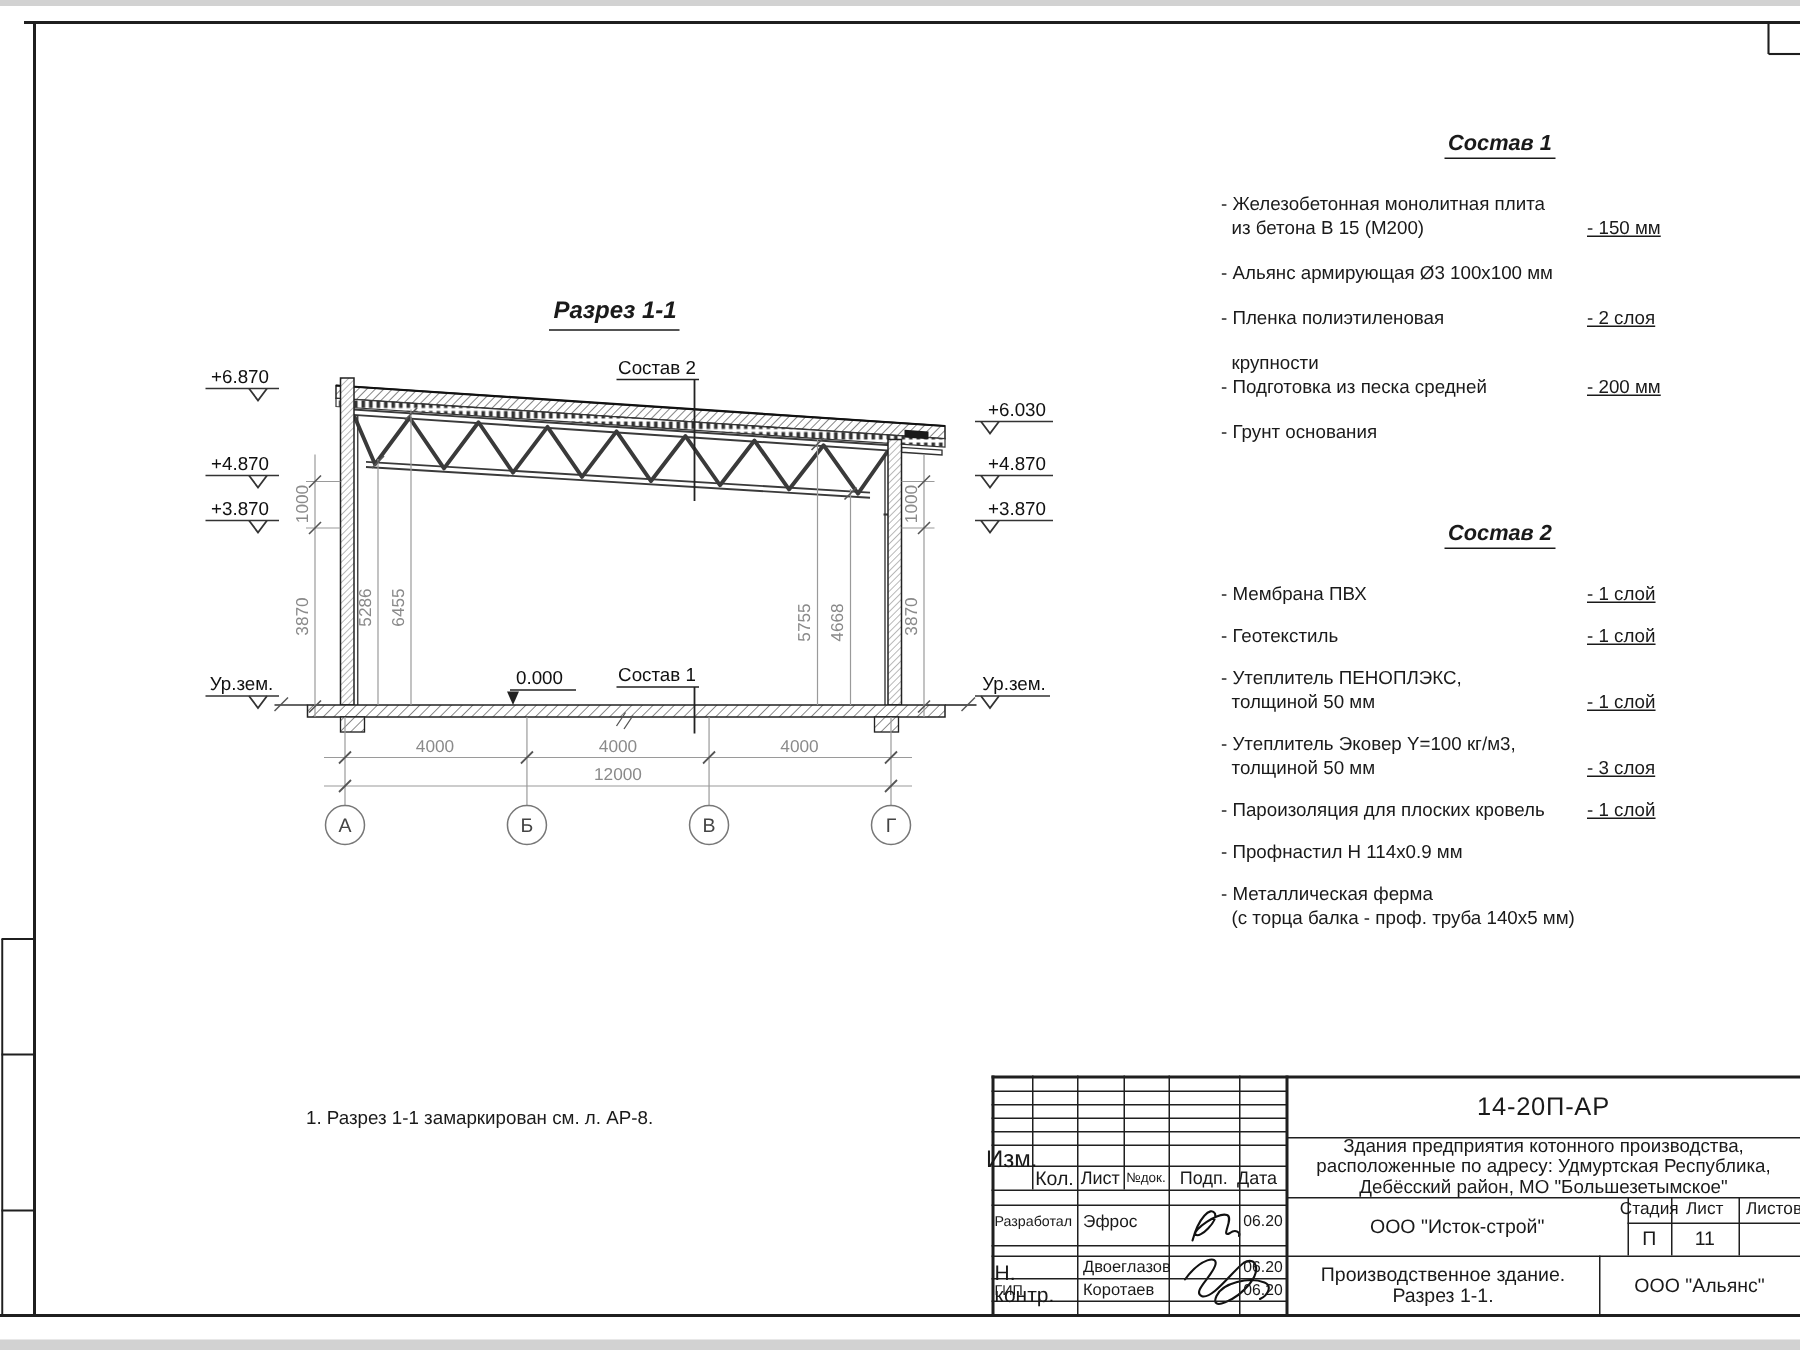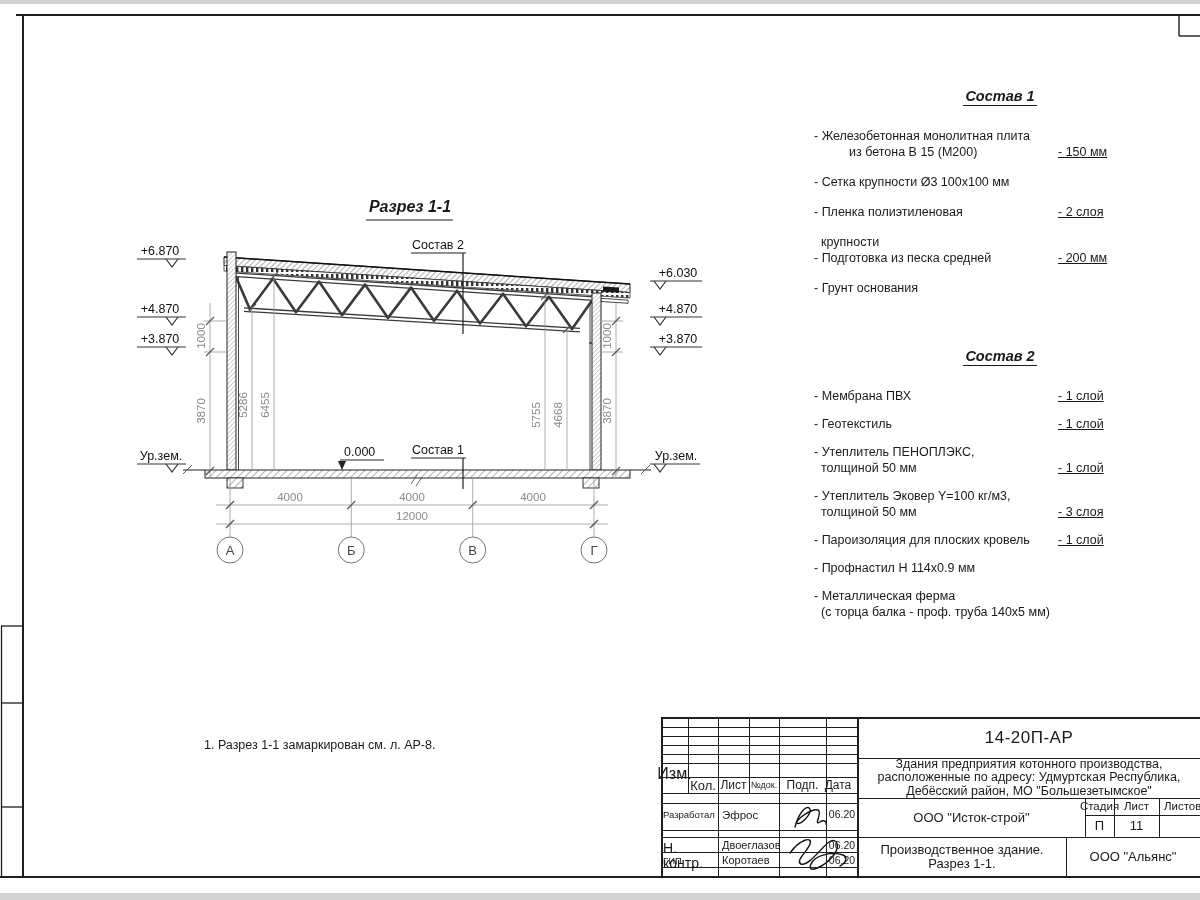--- a/index.html
+++ b/index.html
@@ -219,7 +219,7 @@
     <h3><span>Состав 1</span></h3>
     <div class="s-item">
       <div>- Железобетонная  монолитная плита</div>
-      <div style="padding-left:7px;margin-left:28px;">из бетона В 15 (М200)</div>
+      <div style="padding-left:7px;">из бетона В 15 (М200)</div>
       <span class="s-val">- 150 мм</span>
     </div>
     <div class="s-item">

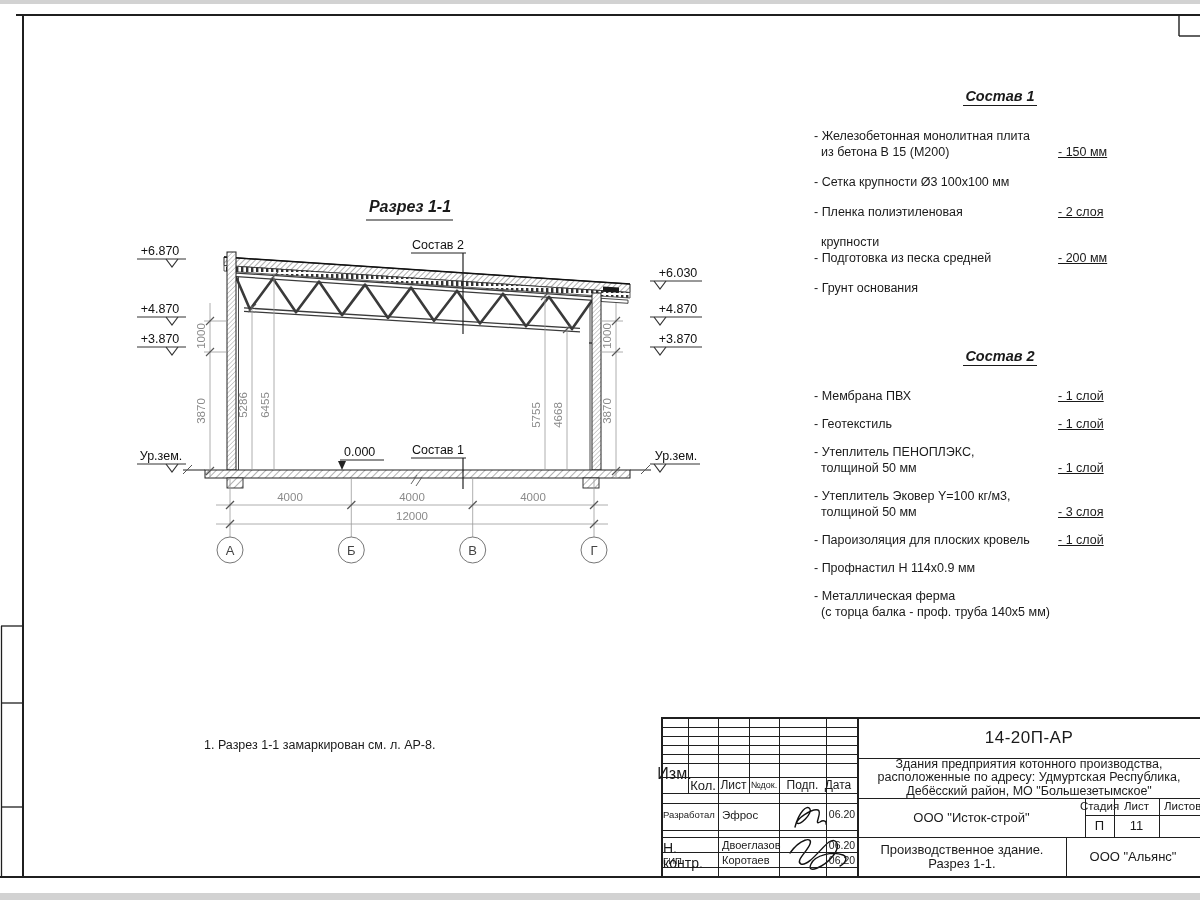--- a/index.html
+++ b/index.html
@@ -223,7 +223,7 @@
       <span class="s-val">- 150 мм</span>
     </div>
     <div class="s-item">
-      <div>- Сетка крупности Ø3 100х100 мм</div>
+      <div>- Альянс армирующая Ø3 100х100 мм</div>
       <span class="s-val"></span>
     </div>
     <div class="s-item">

